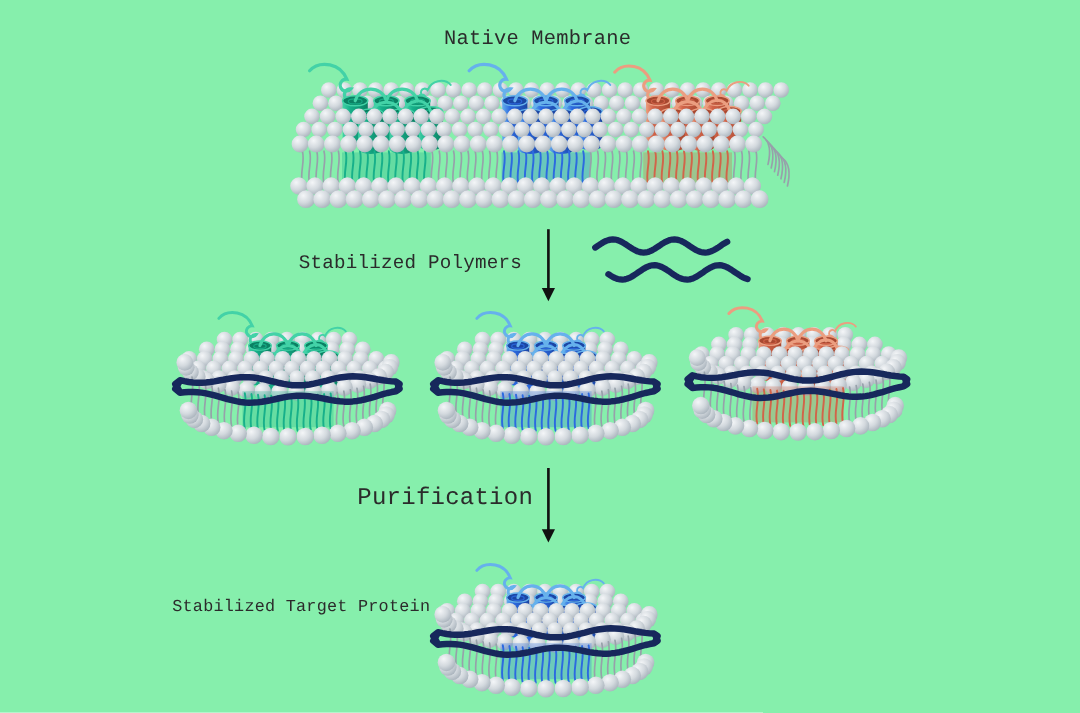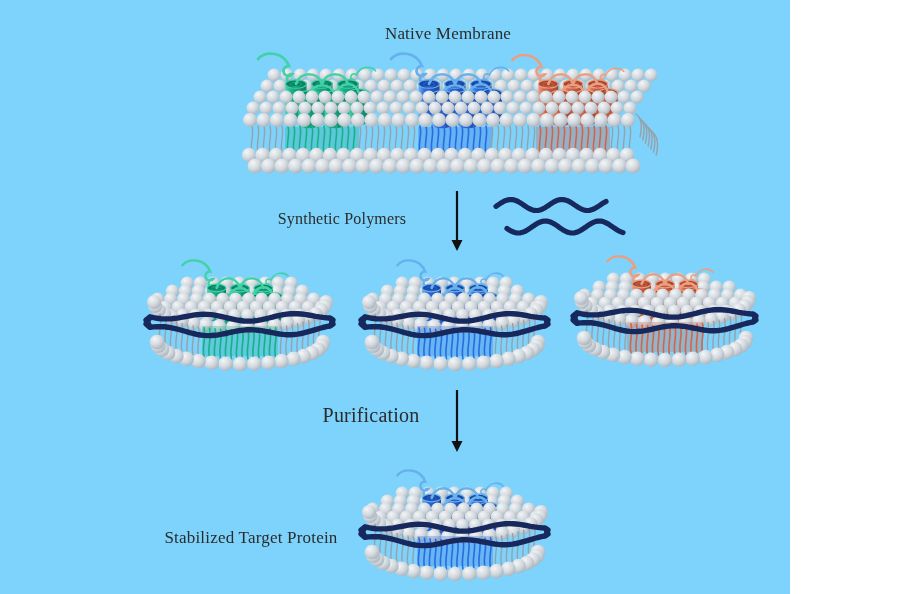--- a/index.html
+++ b/index.html
@@ -3,8 +3,8 @@
 <meta charset="utf-8">
 <style>
   html,body{margin:0;padding:0;background:#fff;}
-  #stage{position:relative;width:790px;height:594px;background:#7dd3fc;overflow:hidden;
-         font-family:Liberation Serif, serif;}
+  #stage{position:relative;width:900px;height:594px;background:#86efac;overflow:hidden;
+         font-family:Liberation Mono, monospace;}
   #scene{position:absolute;left:0;top:0;}
   .lbl{position:absolute;transform:translateX(-50%);white-space:nowrap;
        color:var(--text,#2b2b2b);letter-spacing:0.2px;}

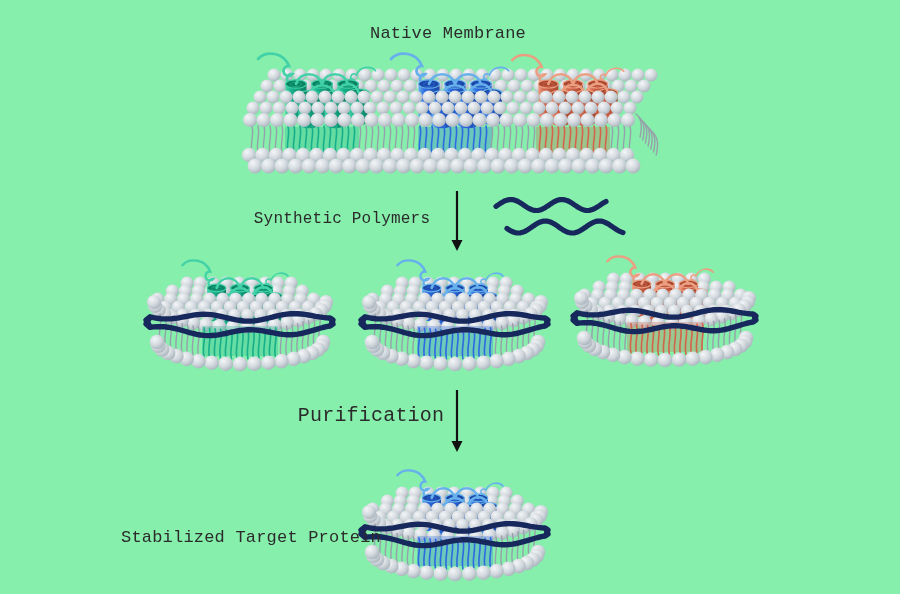--- a/index.html
+++ b/index.html
@@ -1023,7 +1023,7 @@
     </svg>
 
   <div class="lbl" style="left:448px;top:24px;font-size:17px">Native Membrane</div>
-  <div class="lbl" style="left:342px;top:210px;font-size:16px">Synthetic Polymers</div>
+  <div class="lbl" style="left:342px;top:210px;font-size:16px">Stabilized Polymers</div>
   <div class="lbl" style="left:371px;top:404px;font-size:20px">Purification</div>
   <div class="lbl" style="left:251px;top:528px;font-size:17px">Stabilized Target Protein</div>
 </div>

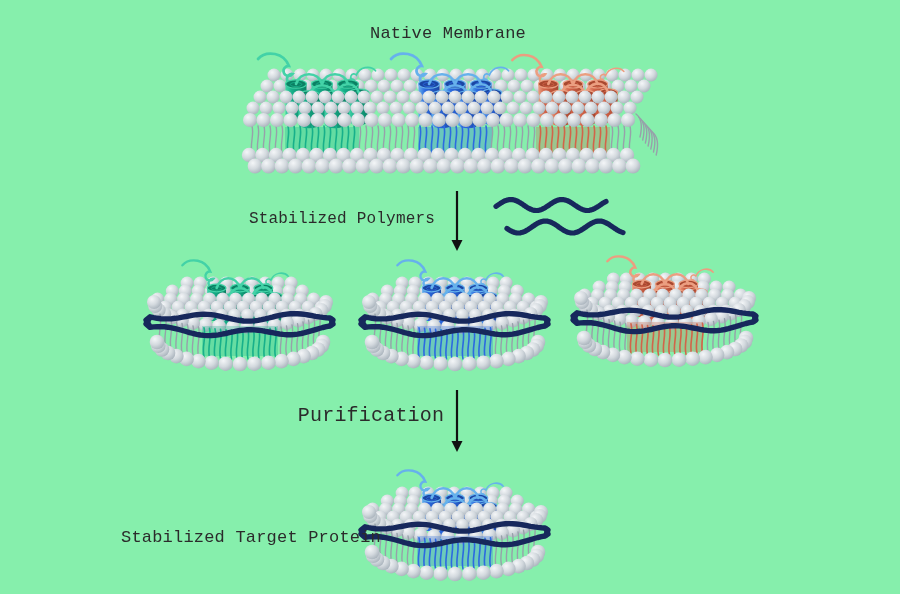--- a/index.html
+++ b/index.html
@@ -1025,7 +1025,7 @@
   <div class="lbl" style="left:448px;top:24px;font-size:17px">Native Membrane</div>
   <div class="lbl" style="left:342px;top:210px;font-size:16px">Stabilized Polymers</div>
   <div class="lbl" style="left:371px;top:404px;font-size:20px">Purification</div>
-  <div class="lbl" style="left:251px;top:528px;font-size:17px">Stabilized Target Protein</div>
+  <div class="lbl" style="left:251px;top:498px;font-size:14px">Stabilized Target Protein</div>
 </div>
 
 </body></html>

